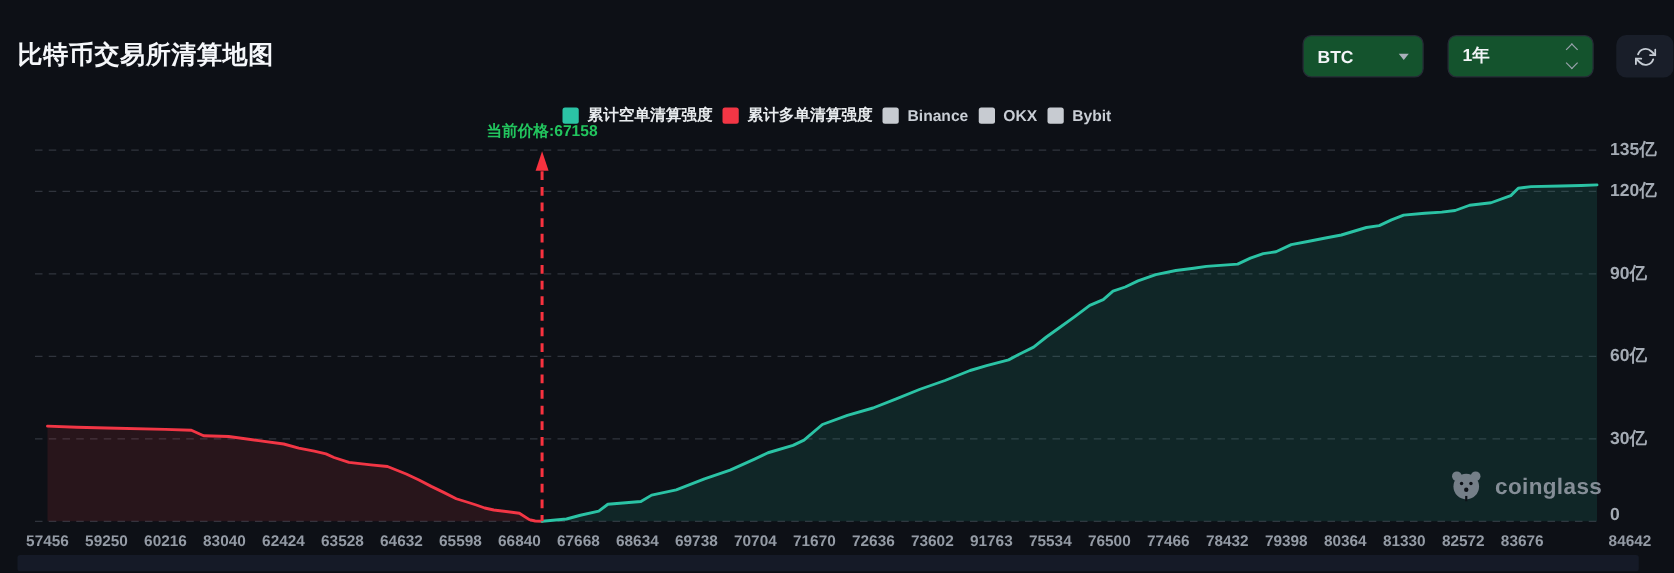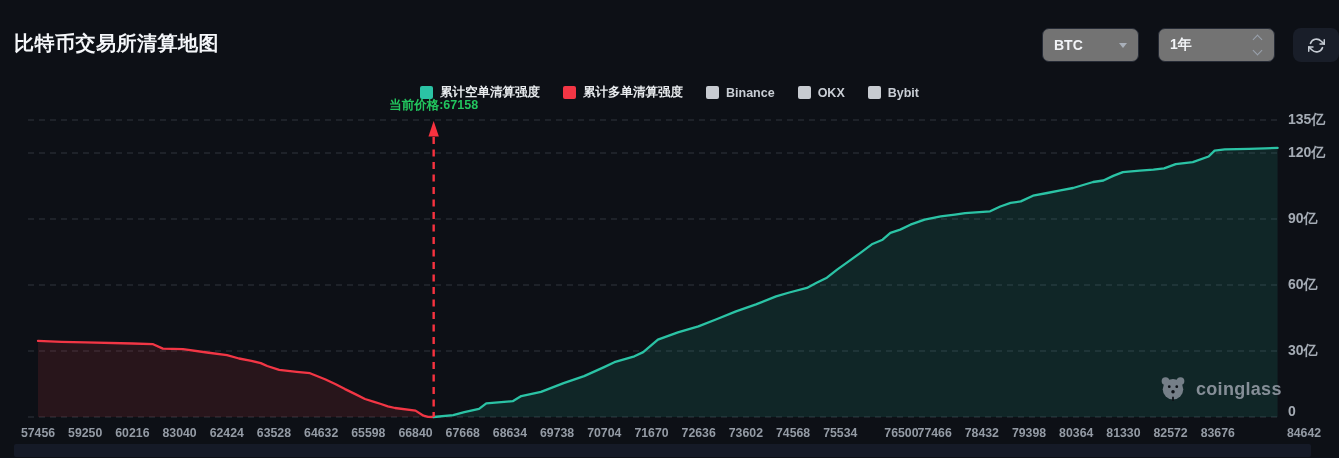--- a/index.html
+++ b/index.html
@@ -8,7 +8,7 @@
 
   
   .title{position:absolute;left:14px;top:30px;margin:0;font-size:20px;font-weight:700;color:#f5f7fa;letter-spacing:.5px;}
-  .select{position:absolute;top:28px;height:34px;background:#737373;border:1px solid #262b36;border-radius:7px;
+  .select{position:absolute;top:28px;height:34px;background:#14532d;border:1px solid #262b36;border-radius:7px;
           display:flex;align-items:center;justify-content:space-between;padding:0 11px;box-sizing:border-box;
           color:#f2f4f7;font-size:14px;font-weight:600;cursor:pointer;}
   .select.symbol{left:1042px;width:97px;}

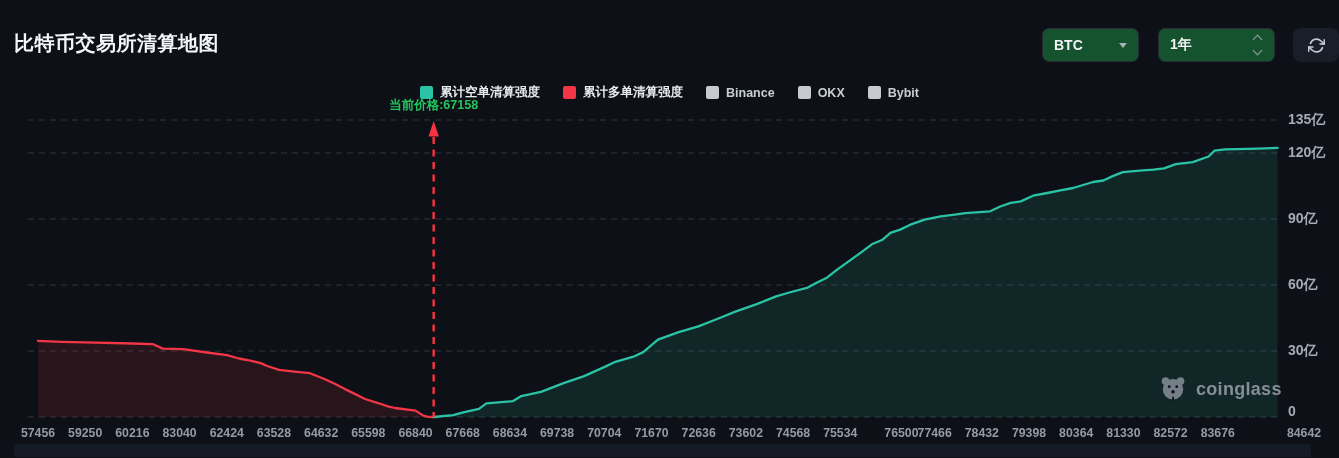--- a/index.html
+++ b/index.html
@@ -22,7 +22,7 @@
            display:flex;align-items:center;justify-content:center;cursor:pointer;}
 
   
-  .legend{position:absolute;top:84px;left:0;width:100%;display:flex;justify-content:center;align-items:center;gap:23px;}
+  .legend{position:absolute;top:84px;left:0;width:100%;display:flex;justify-content:center;align-items:center;gap:8px;}
   .legend-item{display:flex;align-items:center;gap:7px;cursor:pointer;}
   .swatch{width:13px;height:13px;border-radius:2px;display:block;}
   .legend-label{font-size:12.5px;font-weight:700;color:#e8ebee;}

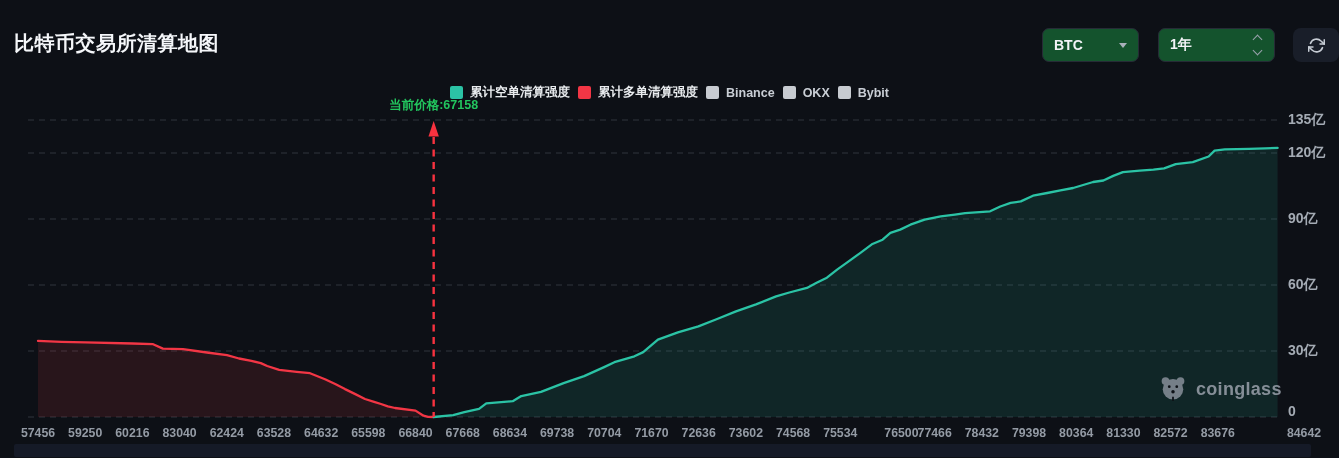--- a/index.html
+++ b/index.html
@@ -133,7 +133,7 @@
         <span class="x-label" style="left: 651.5px;">71670</span>
         <span class="x-label" style="left: 698.692px;">72636</span>
         <span class="x-label" style="left: 745.885px;">73602</span>
-        <span class="x-label" style="left: 793.077px;">74568</span>
+        <span class="x-label" style="left: 793.077px;">91763</span>
         <span class="x-label" style="left: 840.269px;">75534</span>
         <span class="x-label" style="left: 887.462px; margin-left: 14px;">76500</span>
         <span class="x-label" style="left: 934.654px;">77466</span>

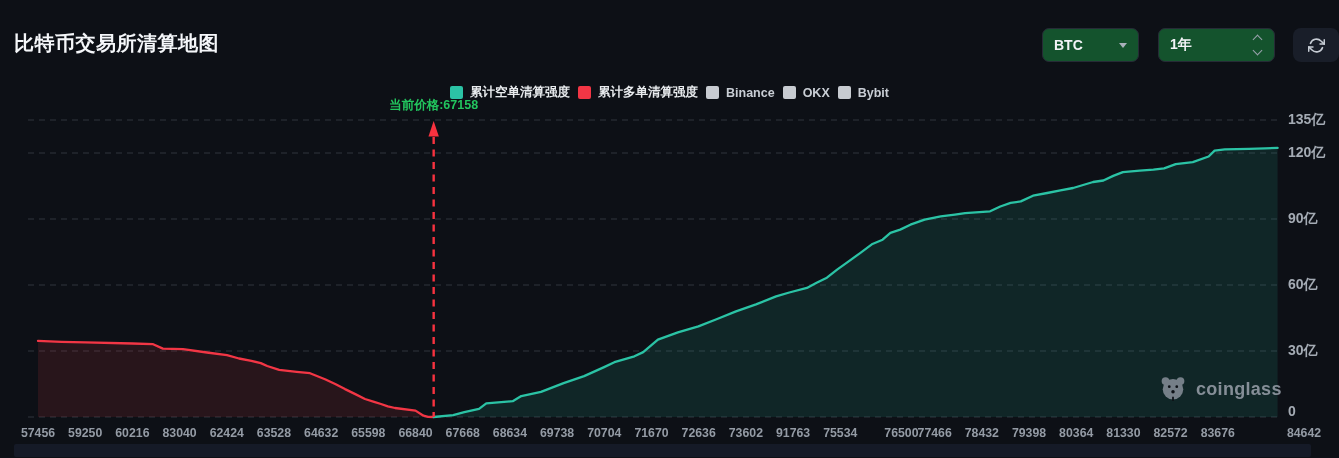--- a/index.html
+++ b/index.html
@@ -135,7 +135,7 @@
         <span class="x-label" style="left: 745.885px;">73602</span>
         <span class="x-label" style="left: 793.077px;">91763</span>
         <span class="x-label" style="left: 840.269px;">75534</span>
-        <span class="x-label" style="left: 887.462px; margin-left: 14px;">76500</span>
+        <span class="x-label" style="left: 887.462px;">76500</span>
         <span class="x-label" style="left: 934.654px;">77466</span>
         <span class="x-label" style="left: 981.846px;">78432</span>
         <span class="x-label" style="left: 1029.04px;">79398</span>

